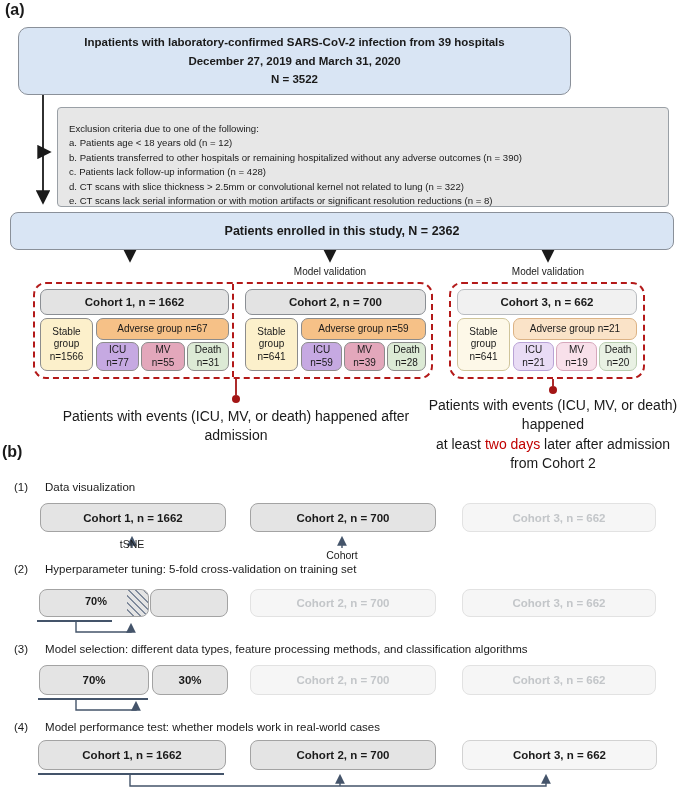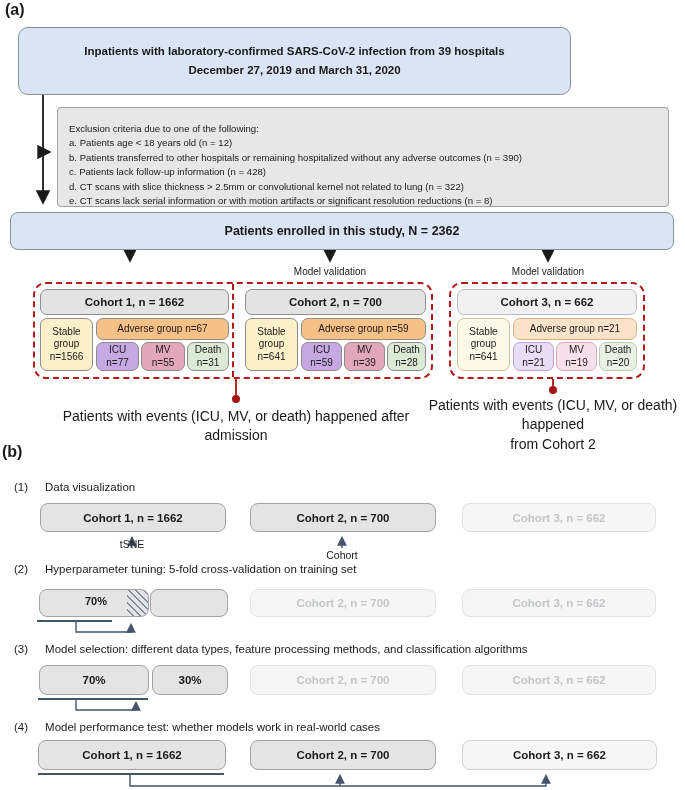--- a/index.html
+++ b/index.html
@@ -102,6 +102,7 @@
   <div class="abs bluebox top-box" style="left:18px;top:27px;width:553px;height:68px;">
     <div>Inpatients with laboratory-confirmed SARS-CoV-2 infection from 39 hospitals</div>
     <div>December 27, 2019 and March 31, 2020</div>
+    <div>N = 3522</div>
   </div>
 
   <div class="abs excl" style="left:57px;top:107px;width:612px;height:100px;">

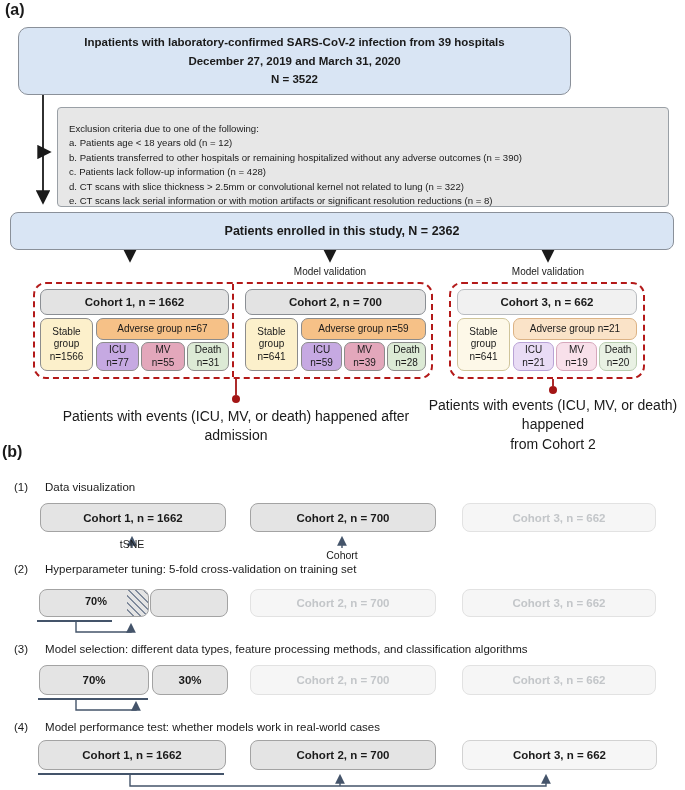--- a/index.html
+++ b/index.html
@@ -187,6 +187,7 @@
   <div class="abs annot" style="left:30px;top:407px;width:412px;">Patients with events (ICU, MV, or death) happened after admission</div>
   <div class="abs annot" style="left:420px;top:396px;width:266px;">
     <div>Patients with events (ICU, MV, or death) happened</div>
+    <div><span>at least </span><span class="red">two days</span><span> later after admission</span></div>
     <div>from Cohort 2</div>
   </div>
 

